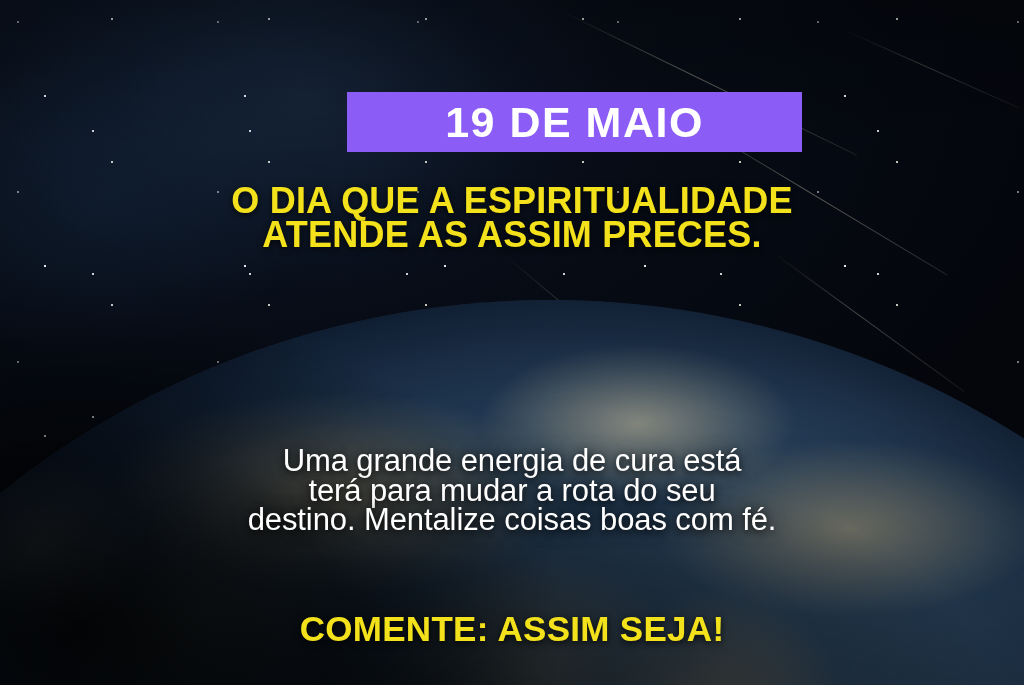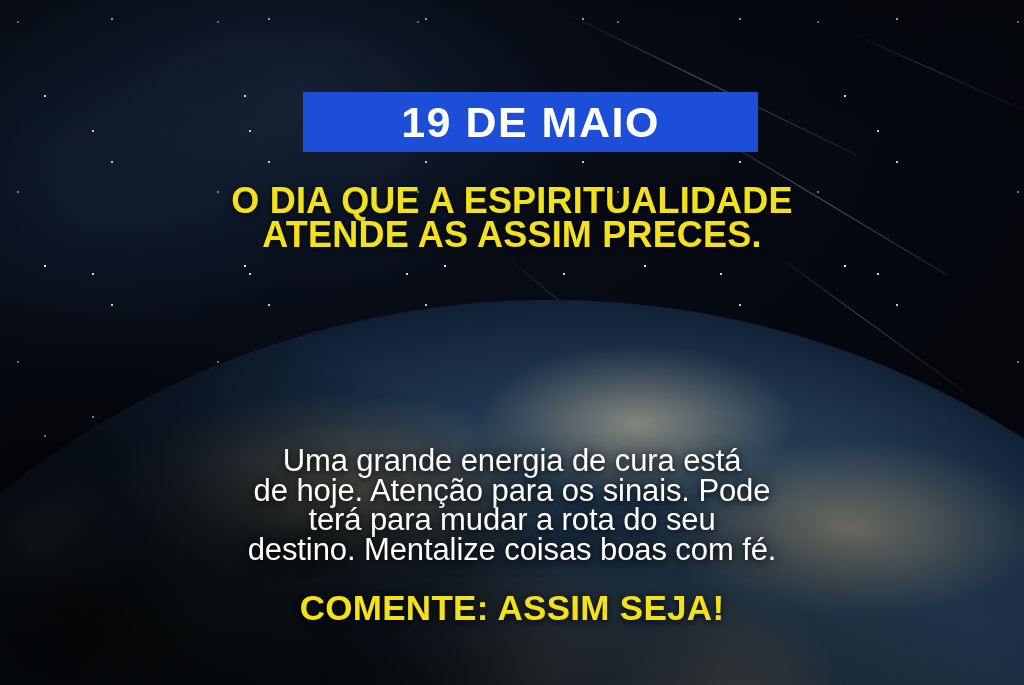--- a/index.html
+++ b/index.html
@@ -242,7 +242,7 @@
 
   <div class="content">
 
-    <div class="date-banner" style="background: #1d4ed8;">
+    <div class="date-banner" style="background: #8b5cf6; margin-left: 44px;">
       <span class="date-banner-text" style="color: rgb(255, 255, 255);">19 DE MAIO</span>
     </div>
 

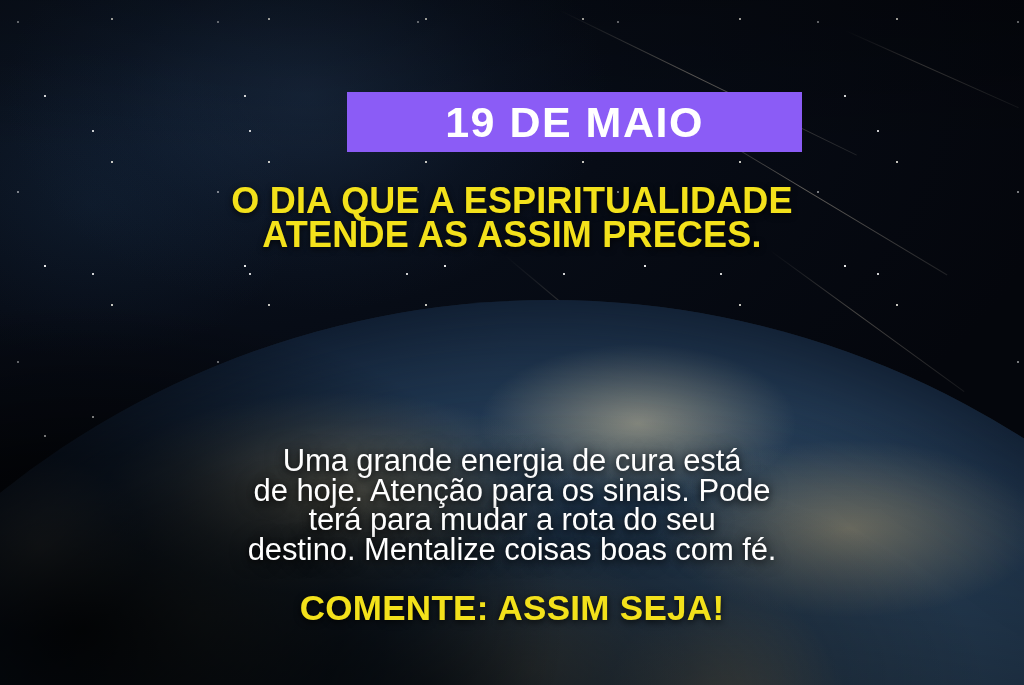--- a/index.html
+++ b/index.html
@@ -253,7 +253,6 @@
 
     <div class="body-copy" style="color: rgb(255, 255, 255);">
       <span class="bd-line">Uma grande energia de cura está</span>
-      <span class="bd-line">de hoje. Atenção para os sinais. Pode</span>
       <span class="bd-line">terá para mudar a rota do seu</span>
       <span class="bd-line">destino. Mentalize coisas boas com fé.</span>
     </div>

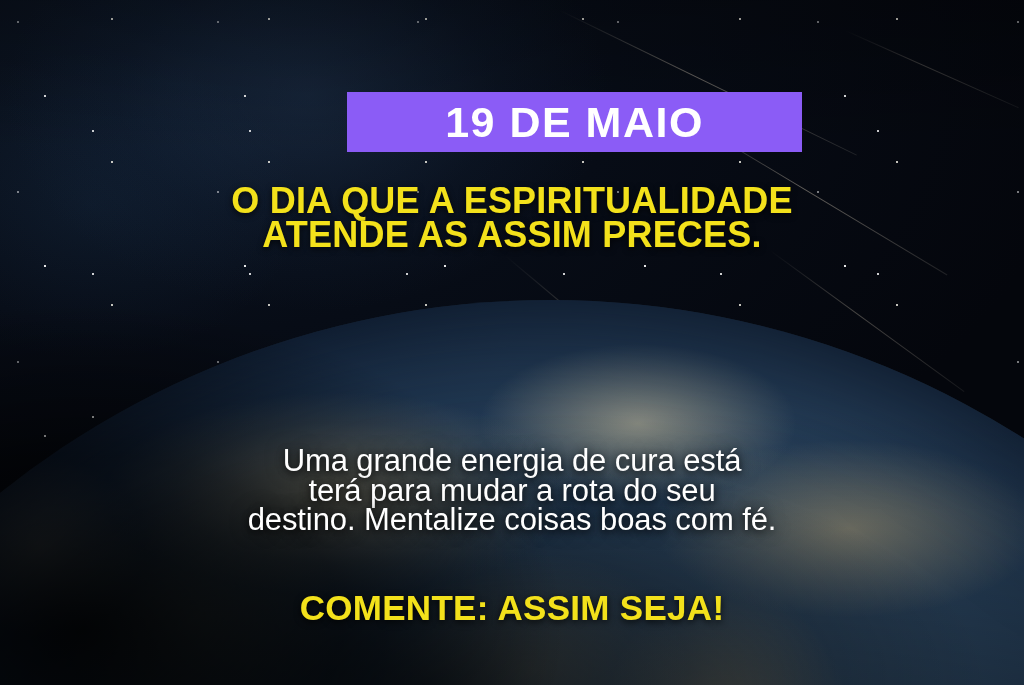--- a/index.html
+++ b/index.html
@@ -205,7 +205,7 @@
     position:absolute;
     left:0;
     right:0;
-    top:590px;
+    top:611px;
     text-align:center;
     font-size:35px;
     font-weight:bold;

